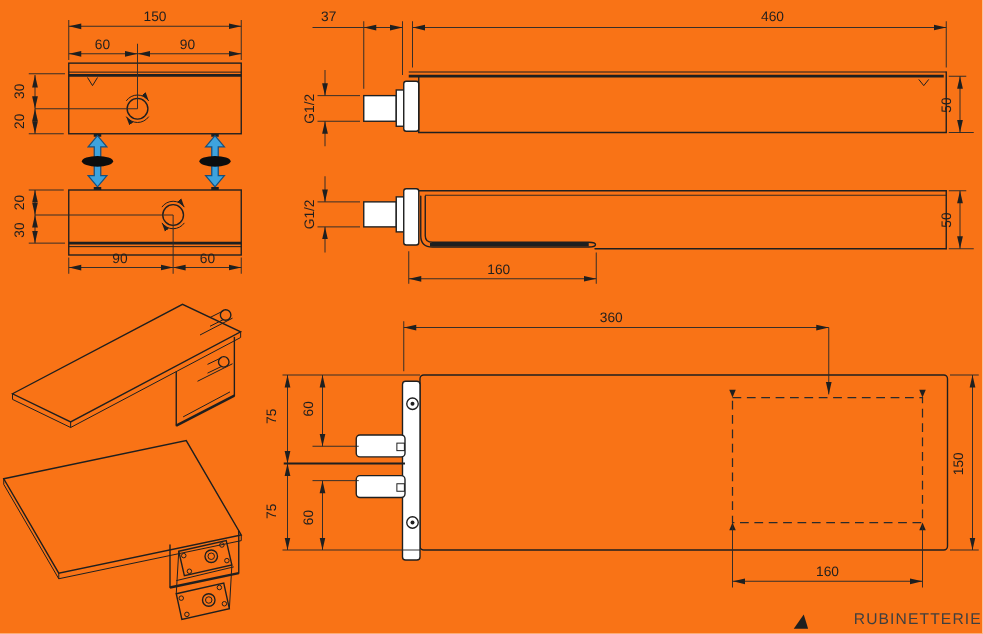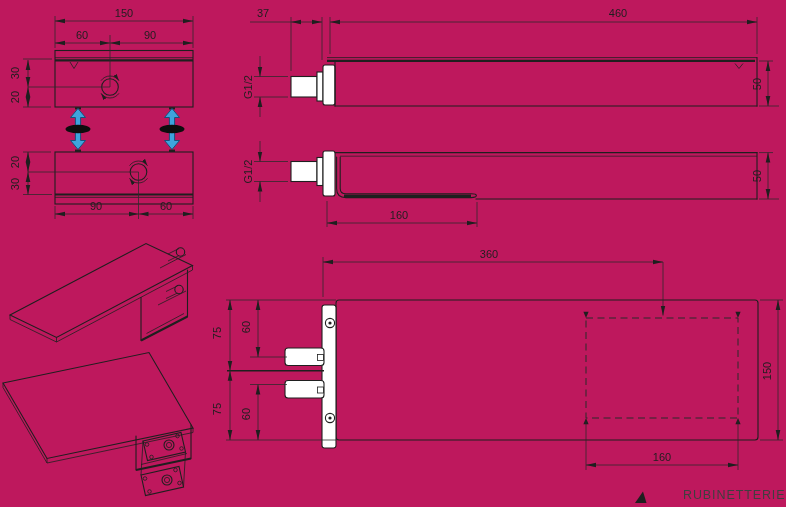--- a/index.html
+++ b/index.html
@@ -3,7 +3,7 @@
 <meta charset="utf-8">
 <style>
   html,body{margin:0;padding:0;background:#fff;}
-  .canvas{position:relative;width:786px;height:507px;background:#be185d;font-family:"Liberation Sans",sans-serif;overflow:hidden;}
+  .canvas{position:relative;width:786px;height:507px;background:#f97316;font-family:"Liberation Sans",sans-serif;overflow:hidden;}
   svg{display:block}
   .ln{stroke:#1f1f1f;stroke-width:1.1;fill:none;stroke-linecap:round}
   .tk{stroke:#1f1f1f;stroke-width:2.2;fill:none}

